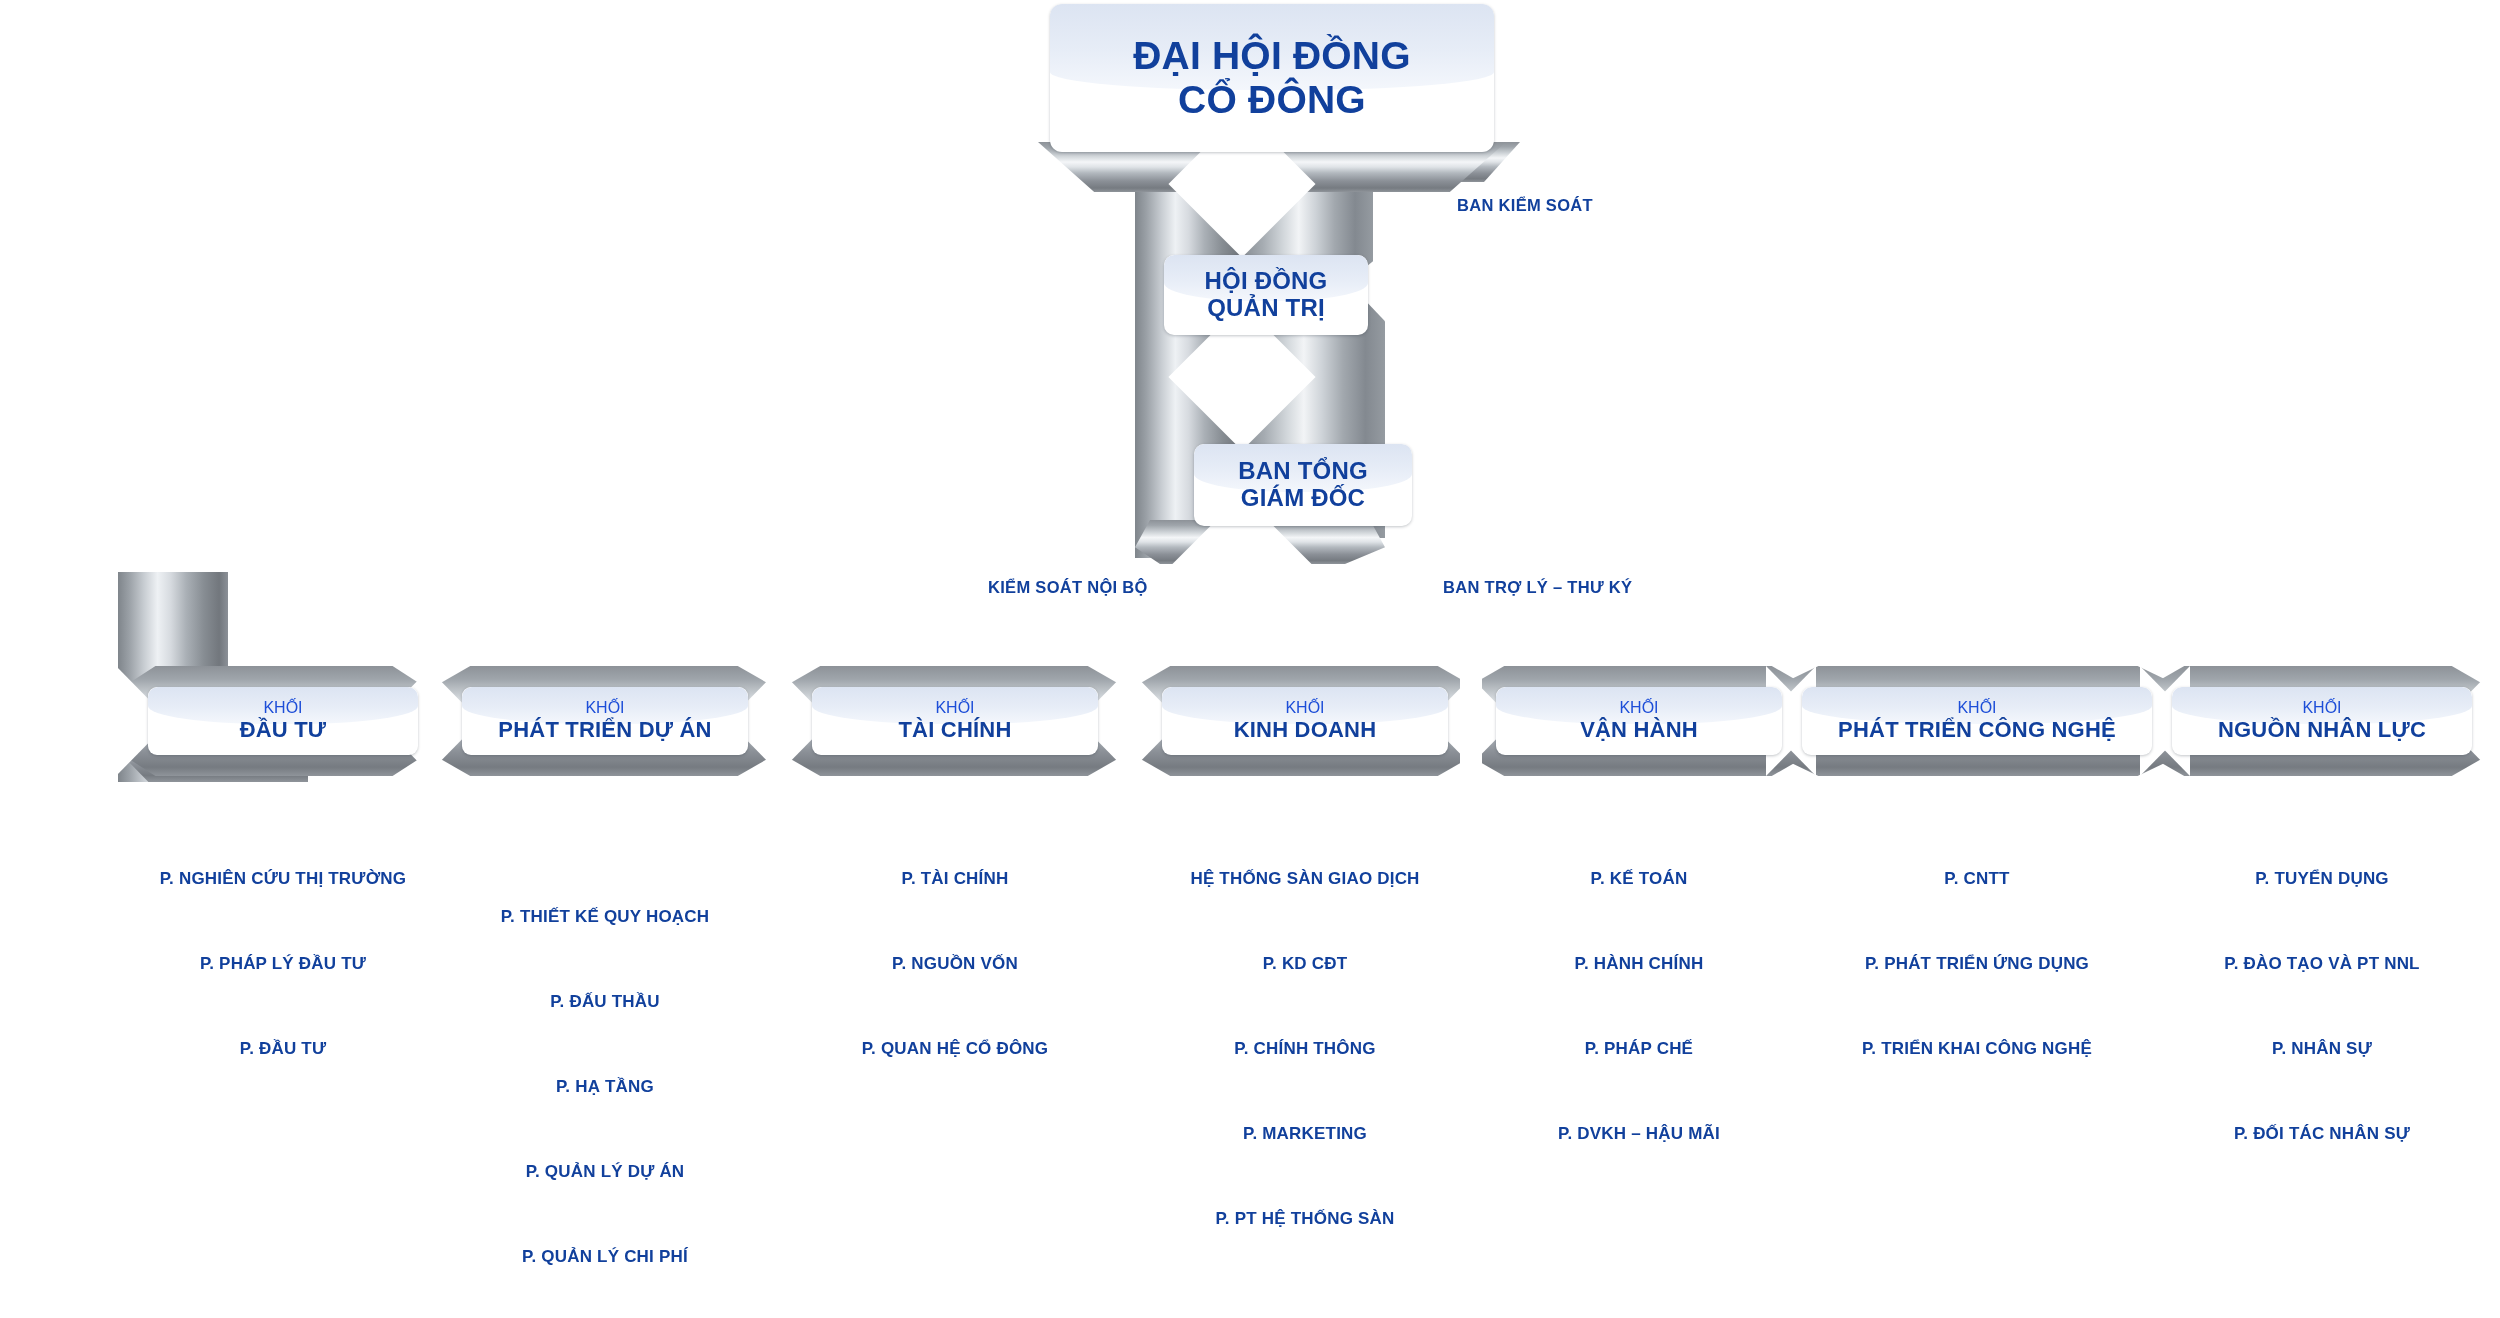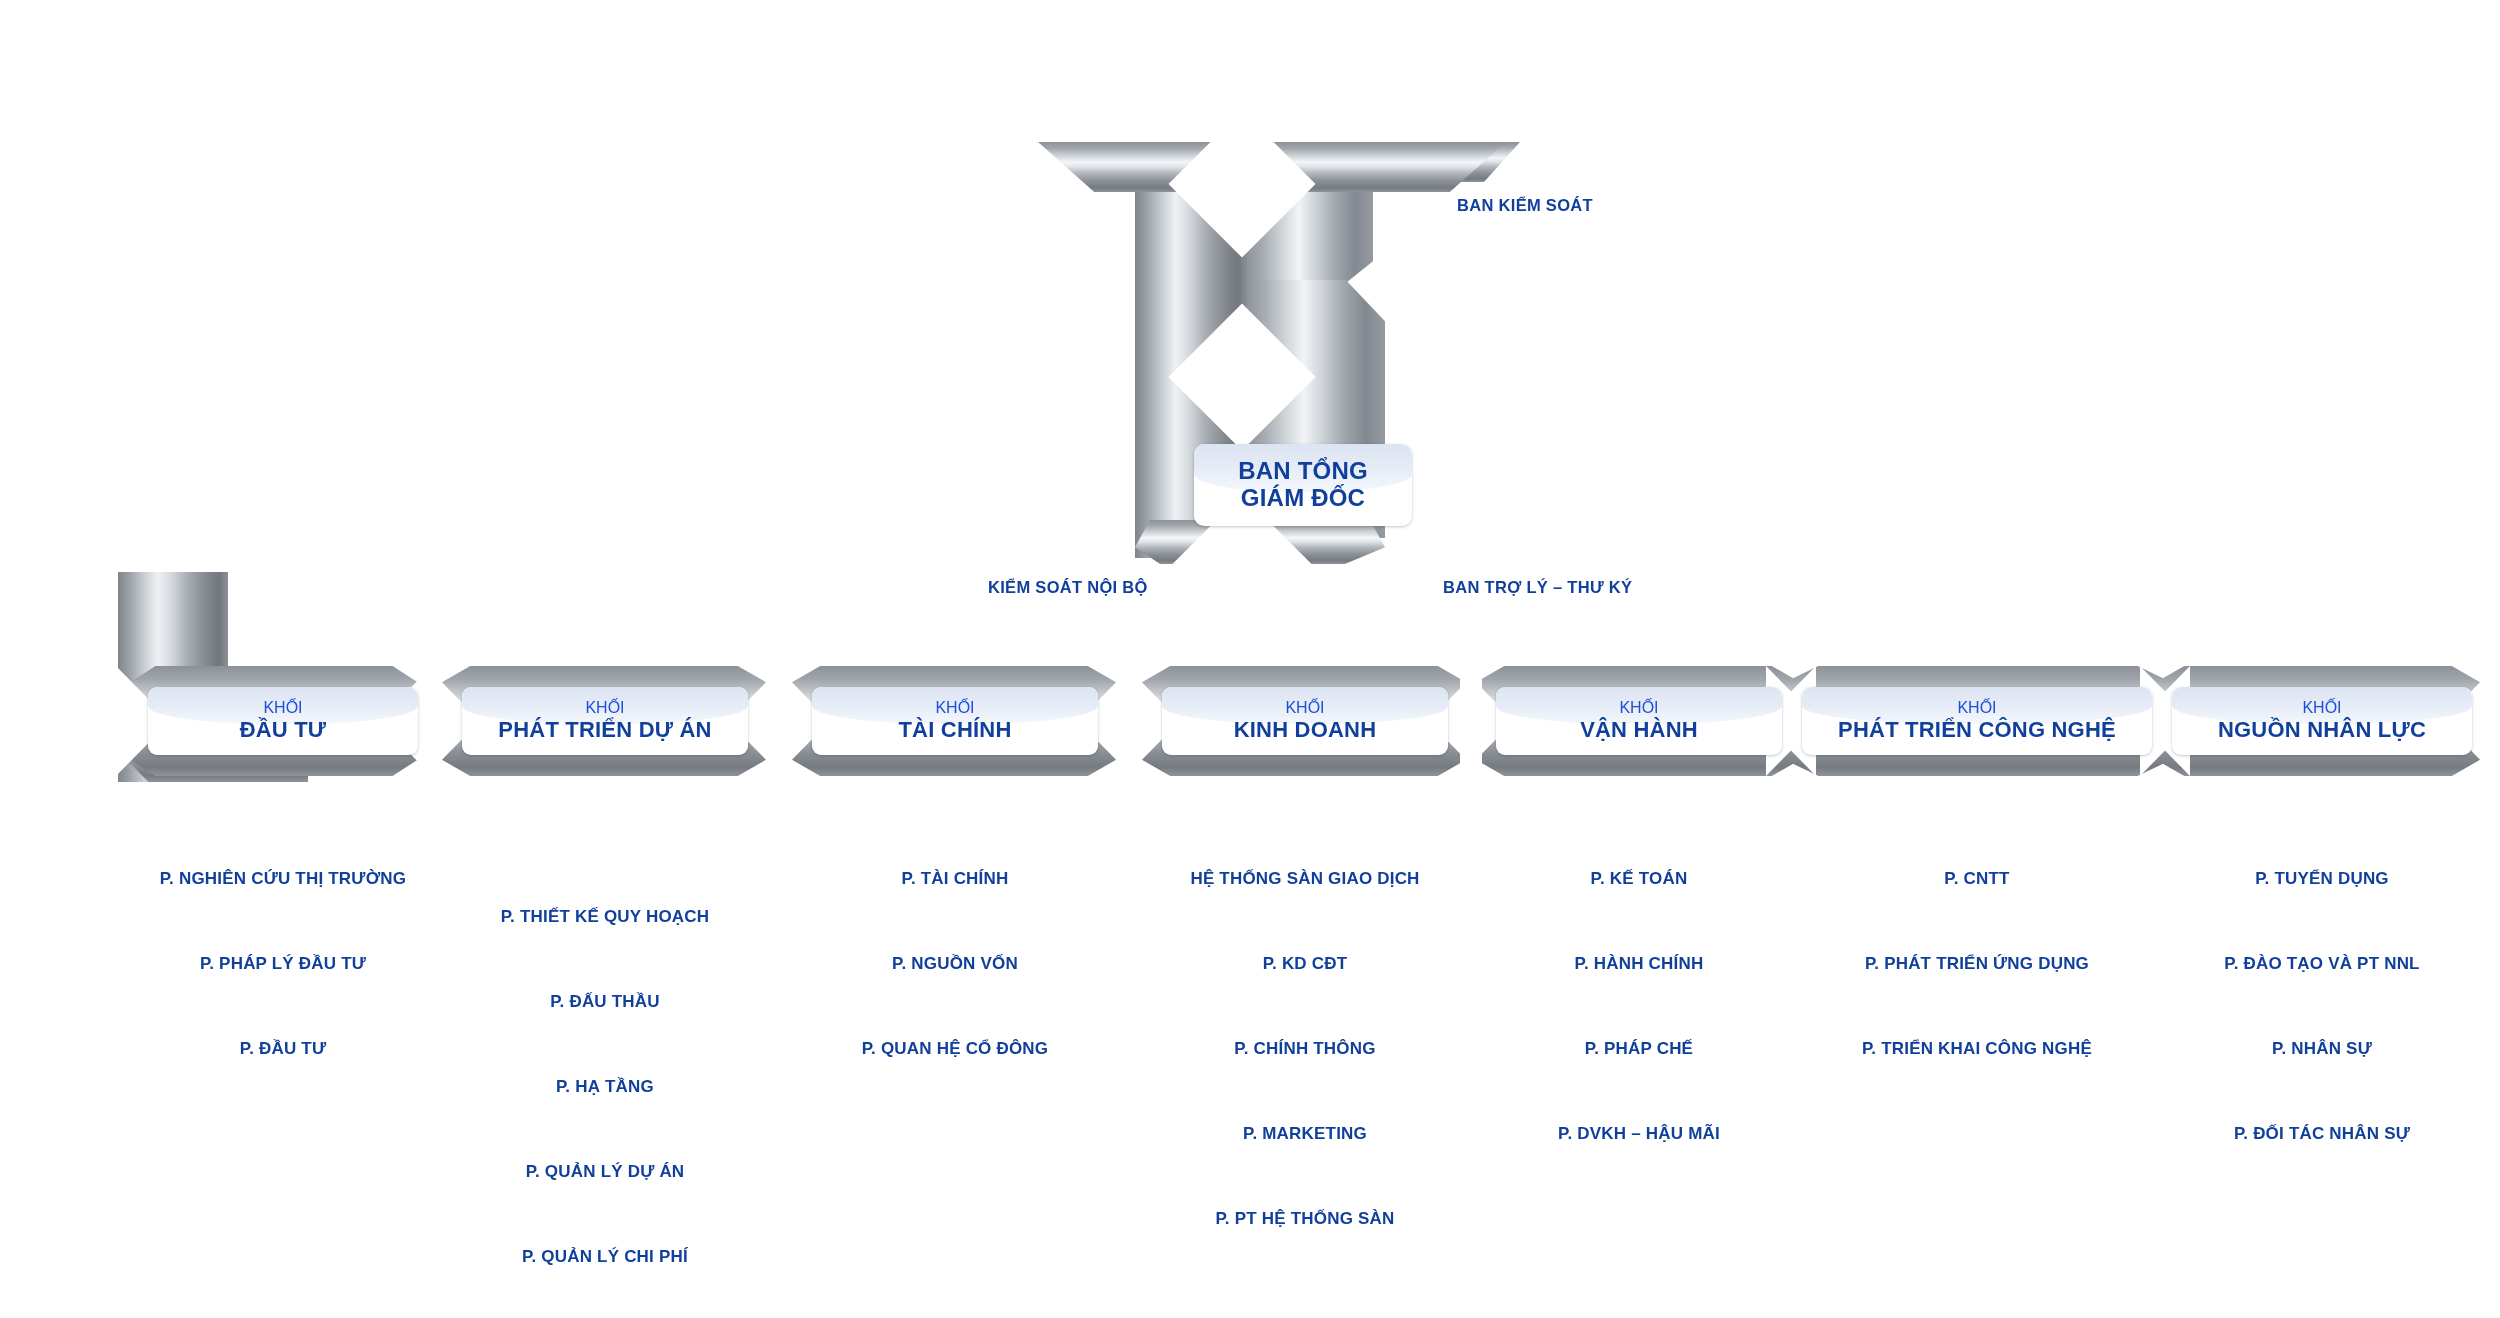--- a/index.html
+++ b/index.html
@@ -248,6 +248,12 @@
   <div class="shape topbar metal-h"></div>
   <div class="shape toparm metal-h"></div>
 
+  <div class="plate plate-top">
+    <div class="txt">
+      <div class="ttl">ĐẠI HỘI ĐỒNG</div>
+      <div class="ttl">CỔ ĐÔNG</div>
+    </div>
+  </div>
 
   <div class="cap" style="left:1457px;top:196px;">BAN KIỂM SOÁT</div>
 

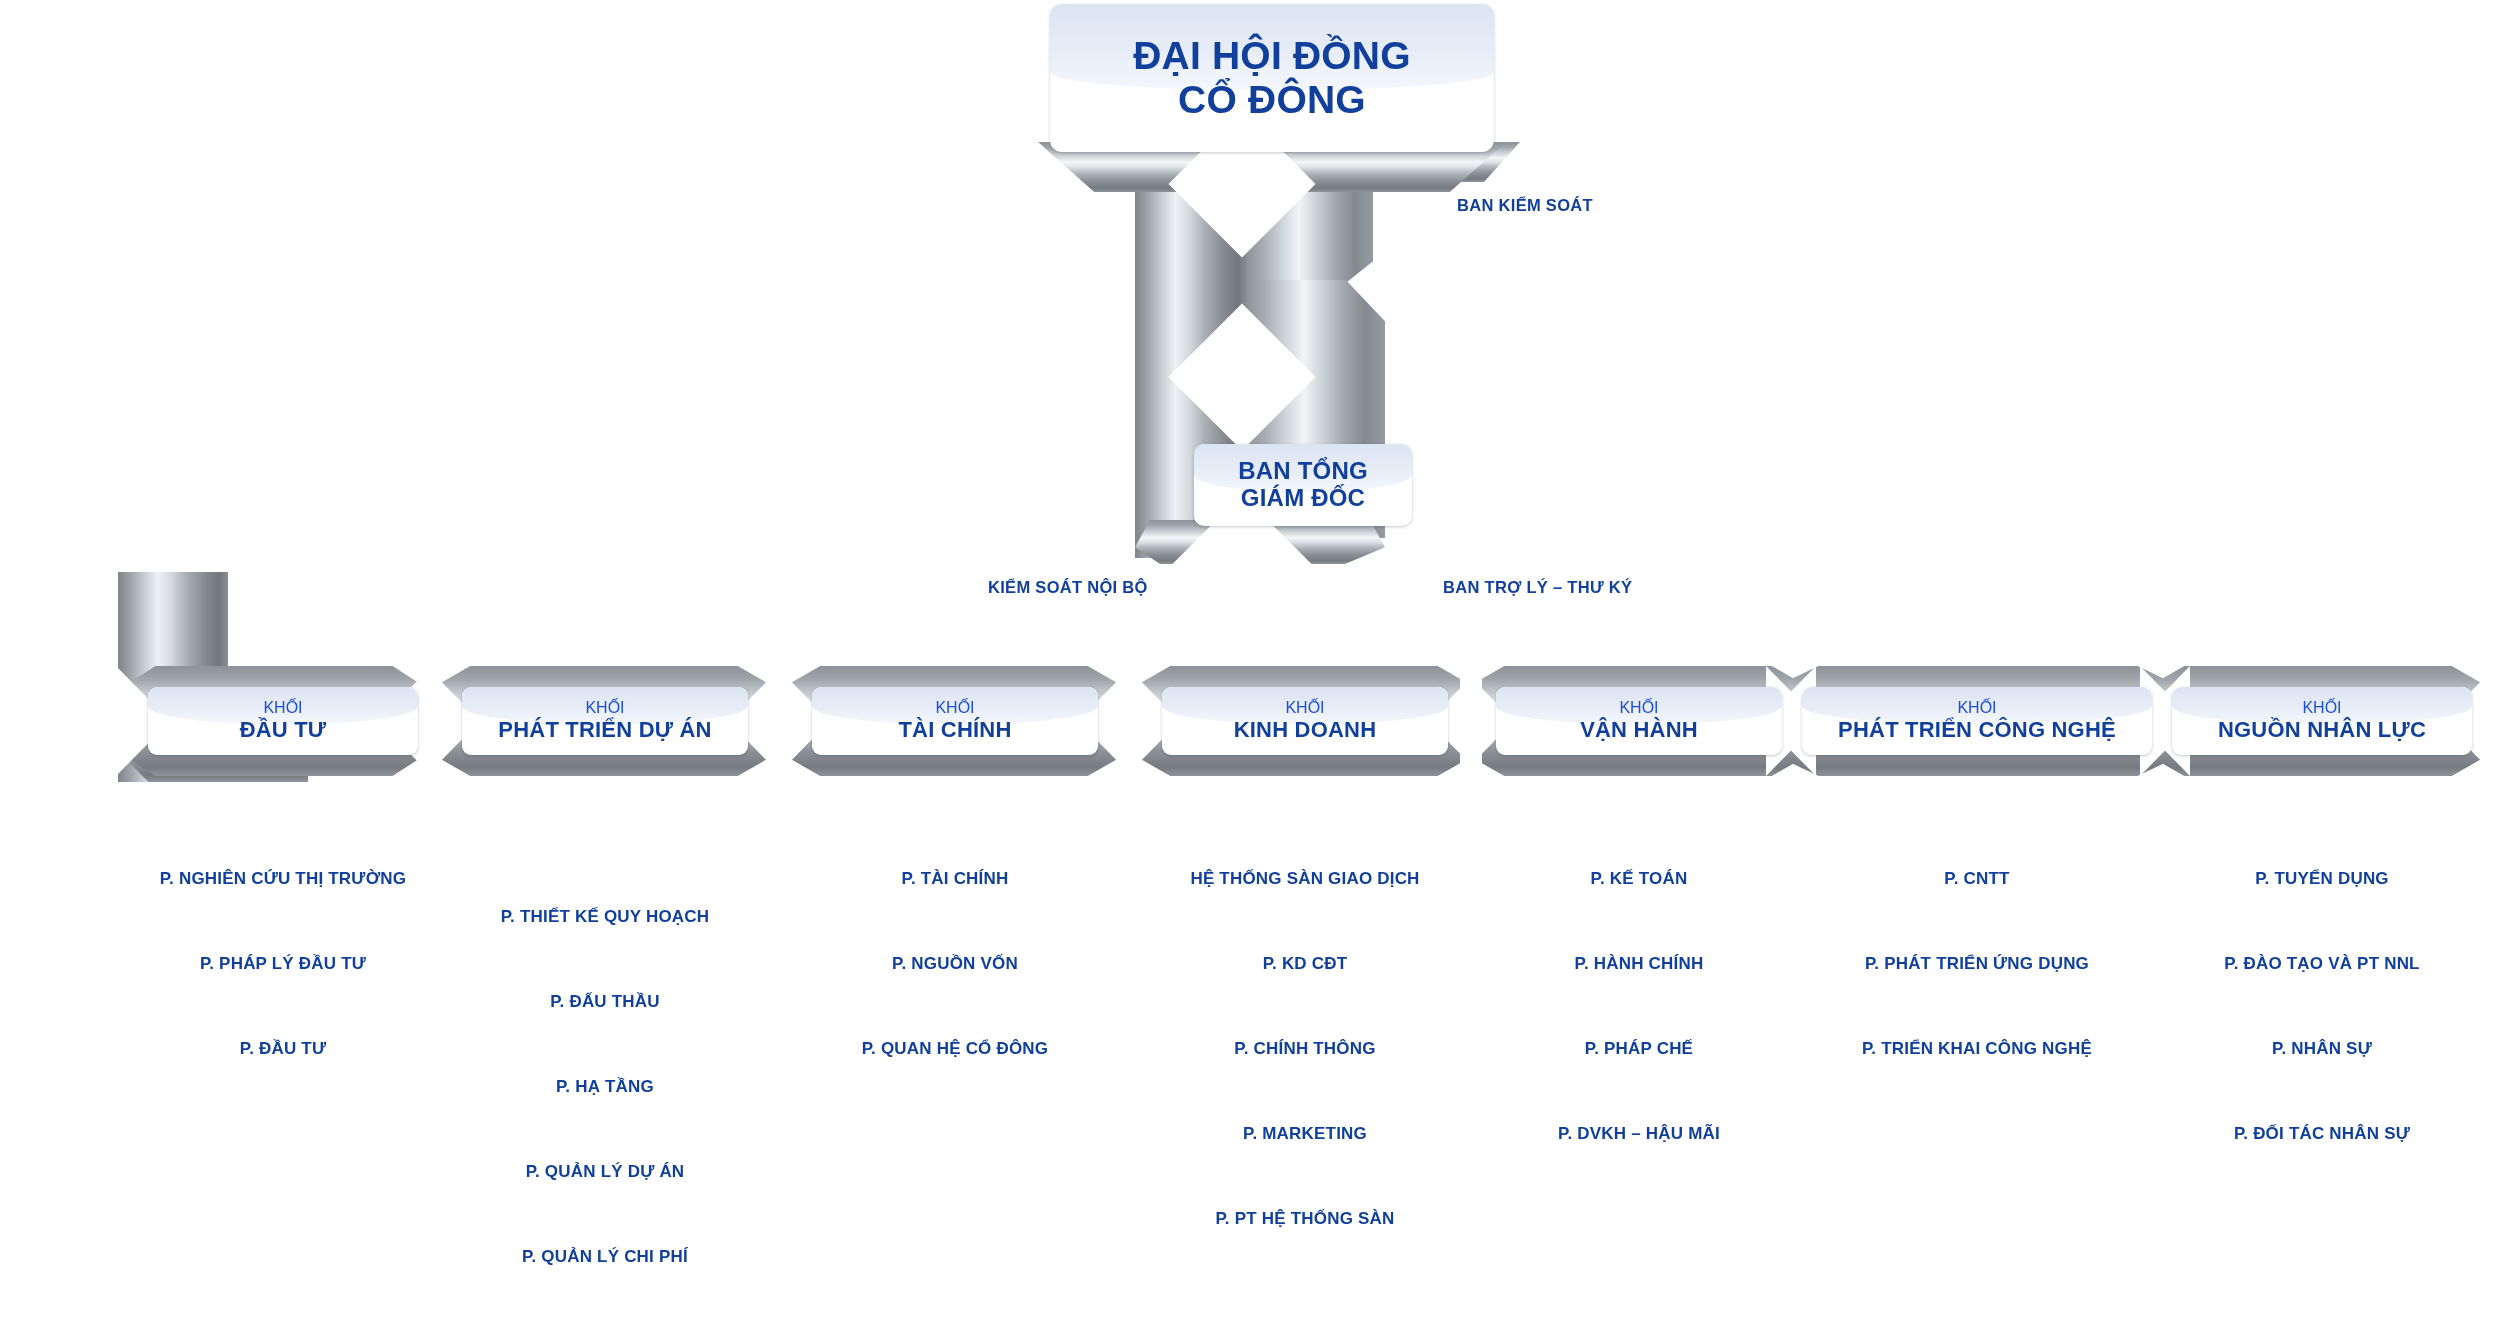--- a/index.html
+++ b/index.html
@@ -268,6 +268,12 @@
 
   <div class="shape spinefoot metal-h"></div>
 
+  <div class="plate plate-hdqt">
+    <div class="txt">
+      <div class="ttl">HỘI ĐỒNG</div>
+      <div class="ttl">QUẢN TRỊ</div>
+    </div>
+  </div>
 
   <div class="plate plate-btgd">
     <div class="txt">

